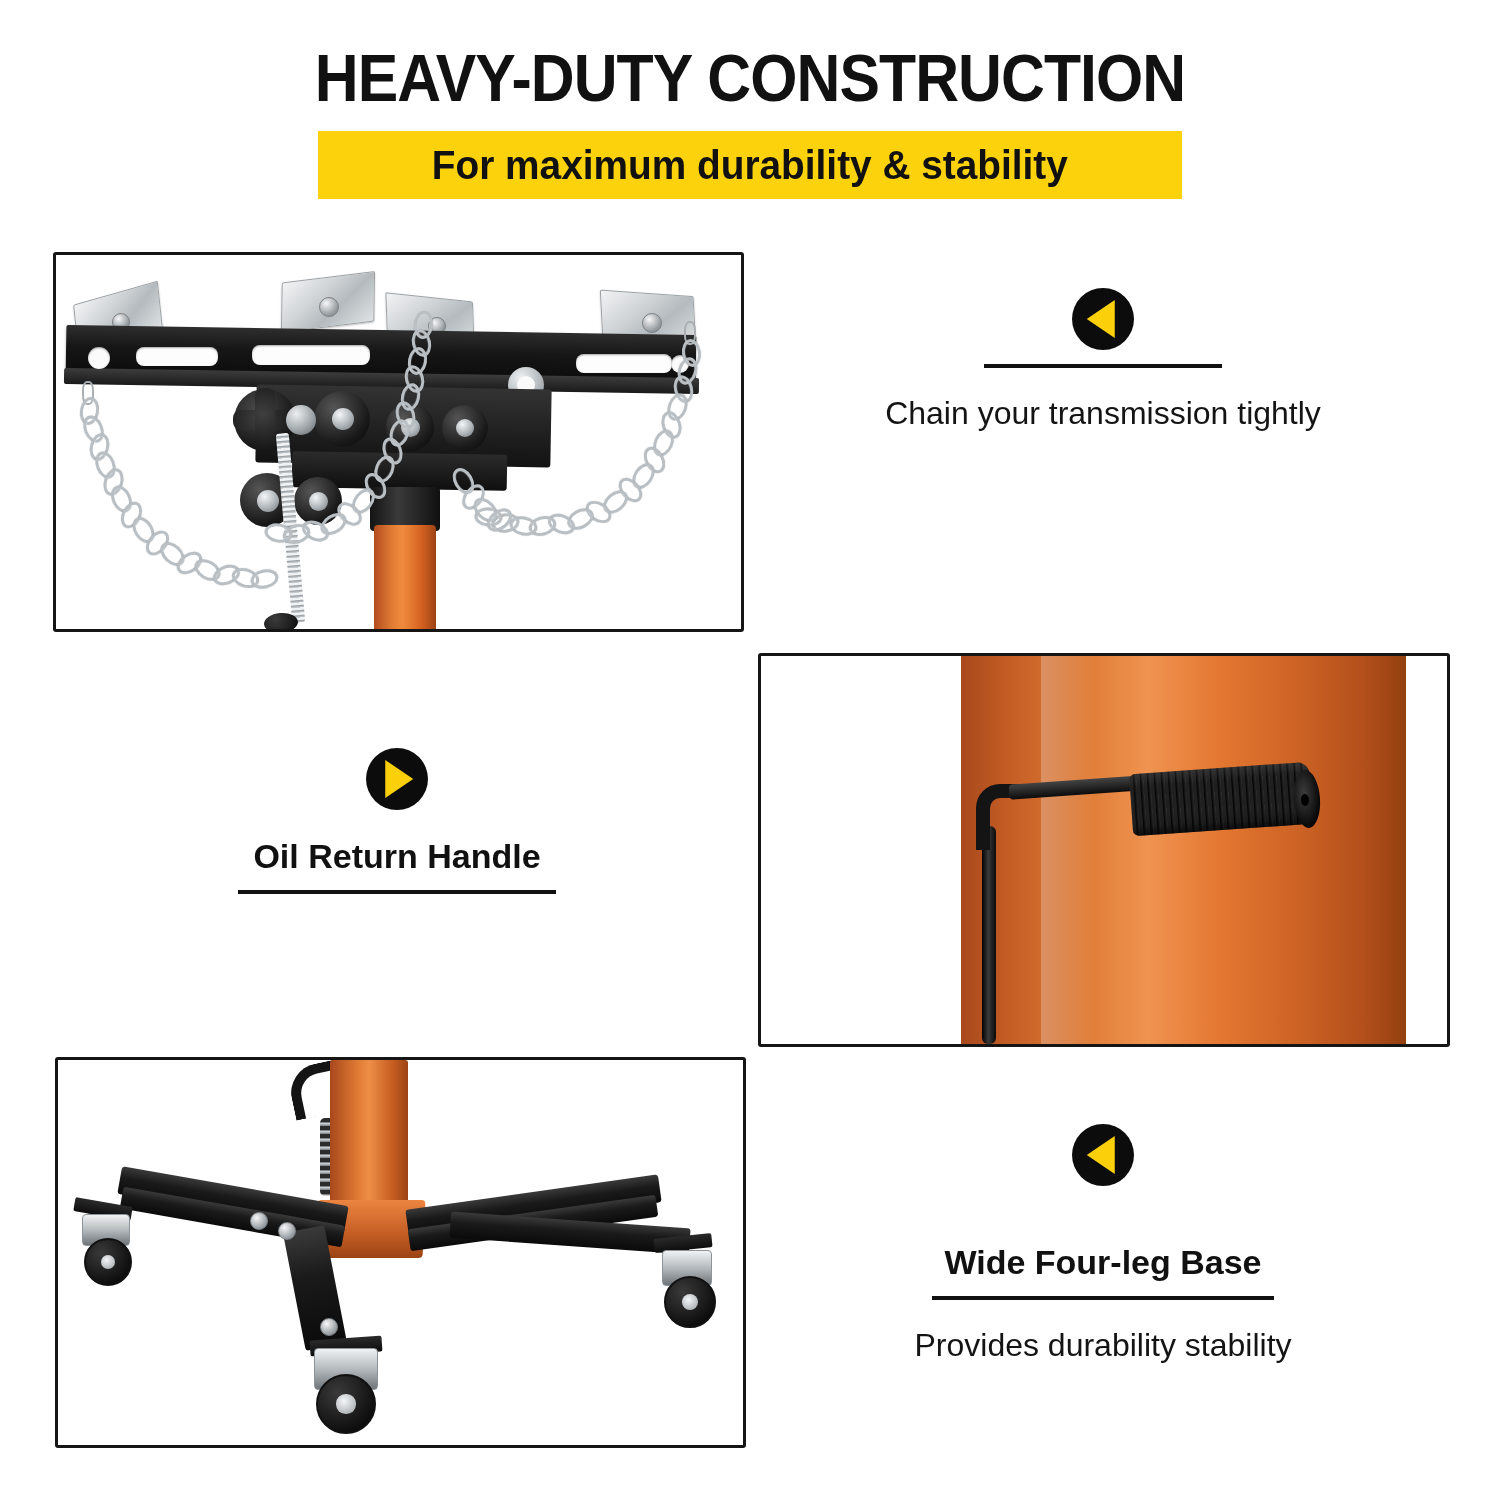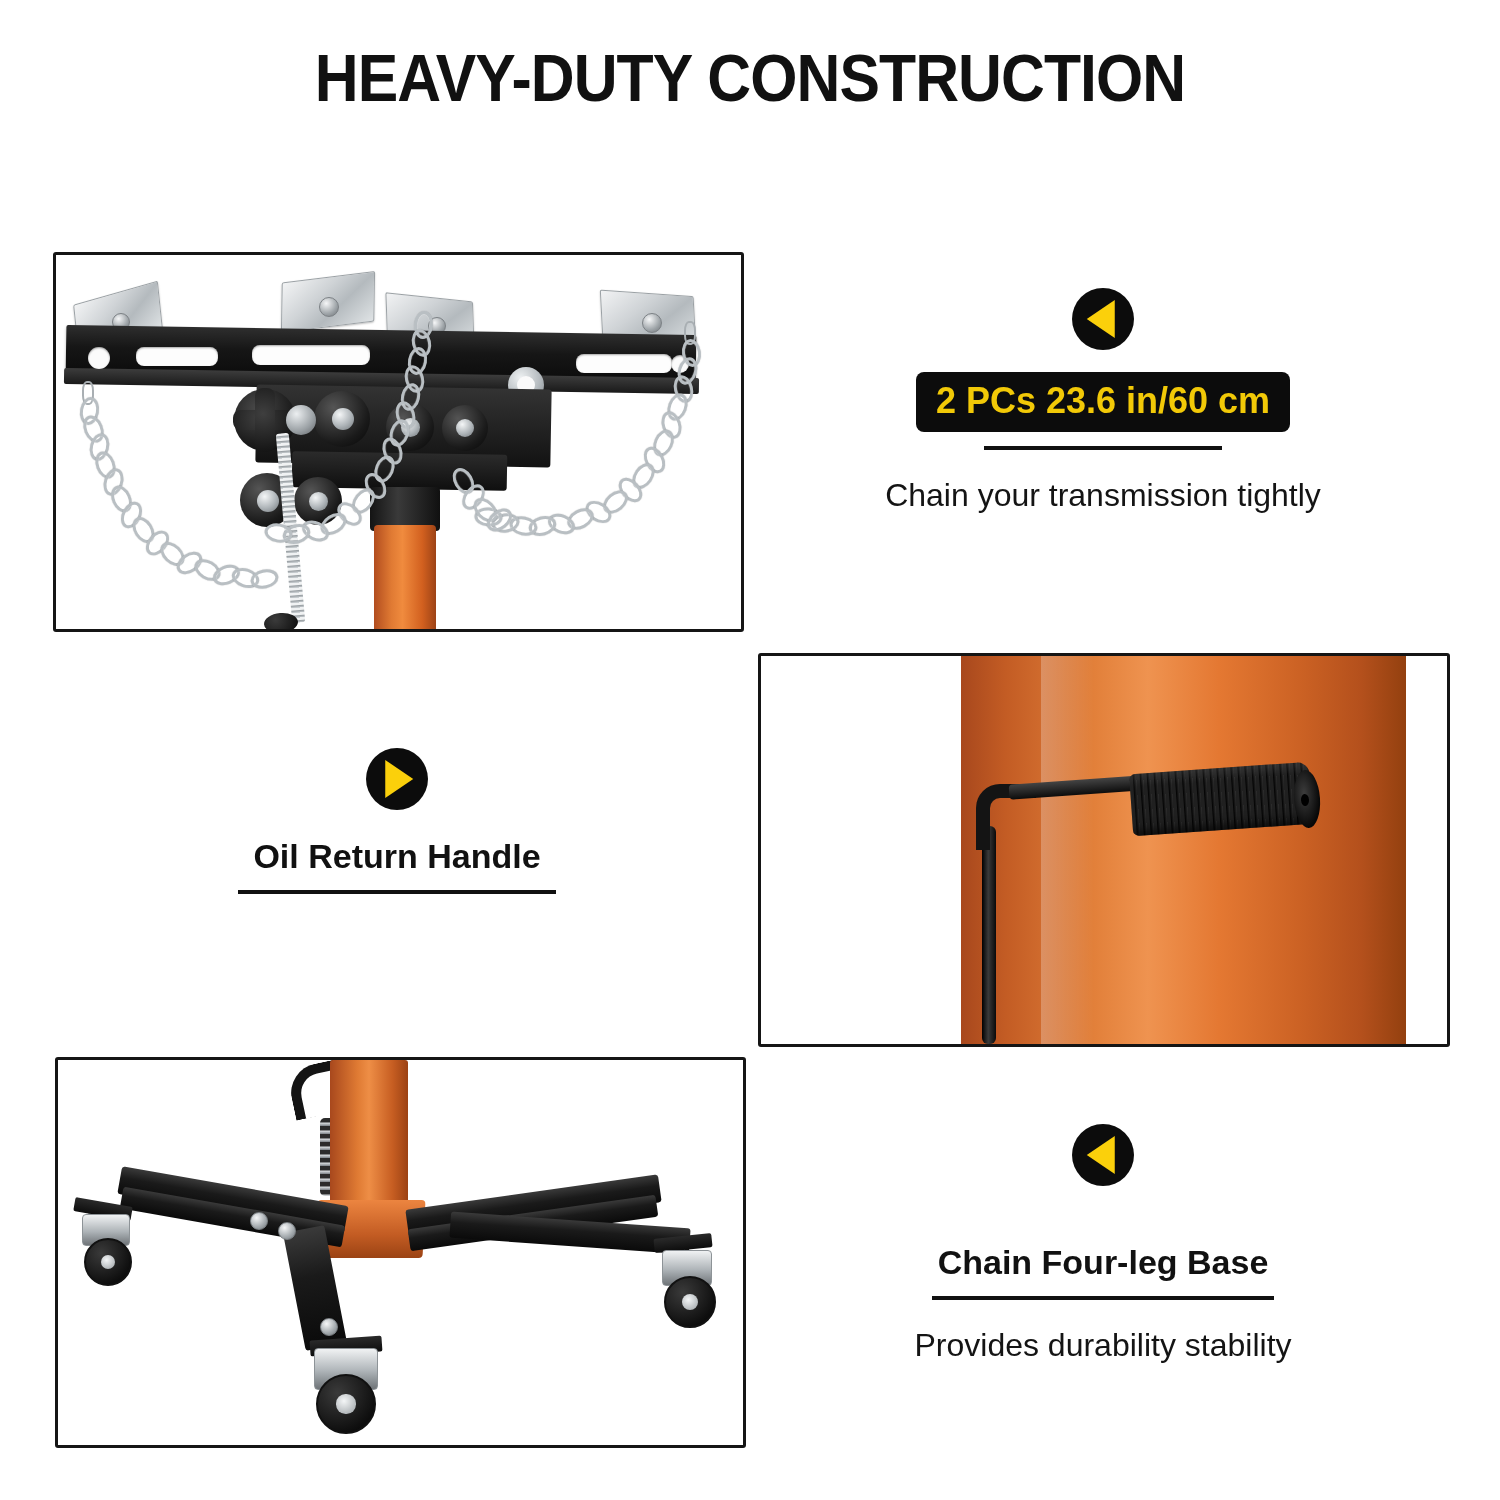--- a/index.html
+++ b/index.html
@@ -334,6 +334,9 @@
 
   <div class="title">HEAVY-DUTY CONSTRUCTION</div>
 
+  <div class="banner">
+    <span class="banner-text">For maximum durability &amp; stability</span>
+  </div>
 
   <div class="frame" id="photo-saddle">
     <div class="scene">

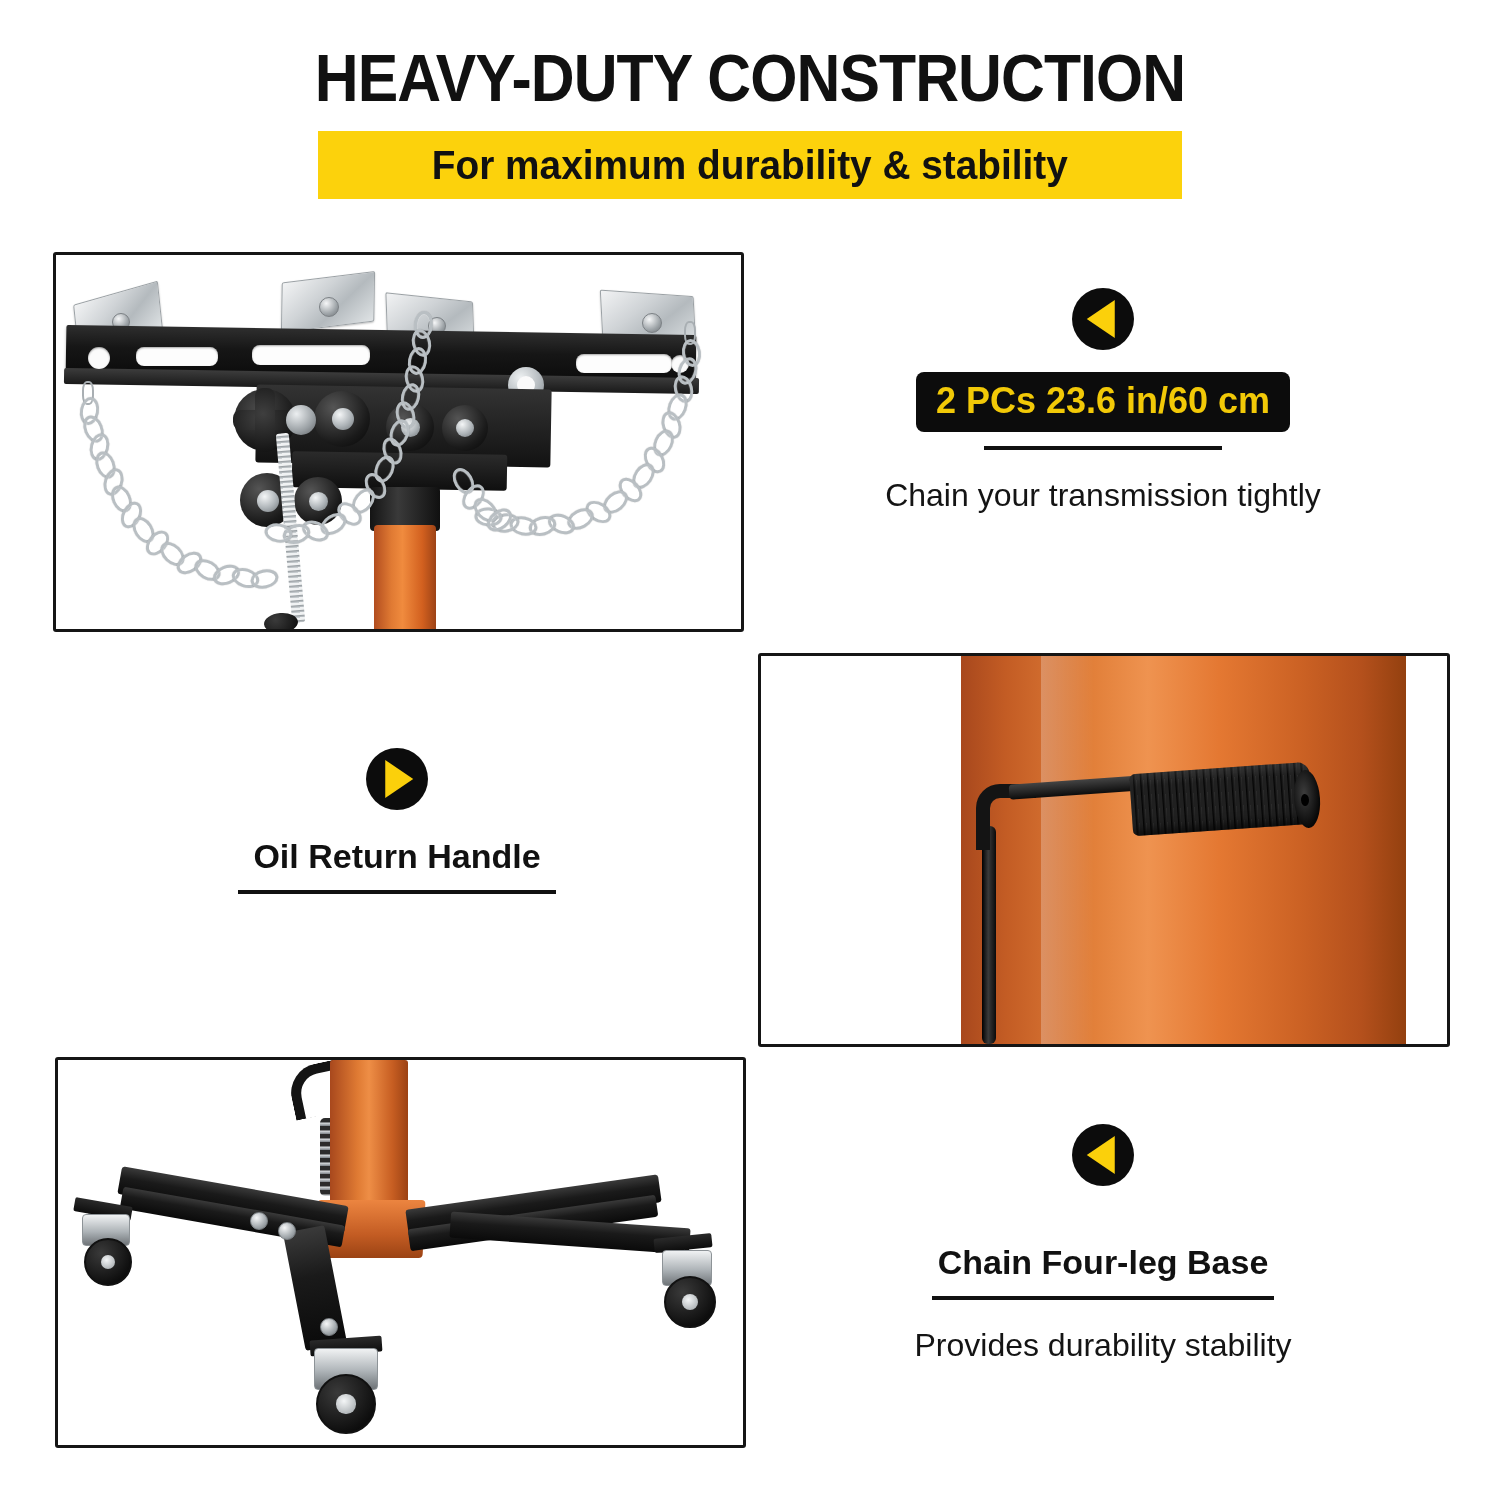--- a/index.html
+++ b/index.html
@@ -500,7 +500,6 @@
     <div class="marker">
       <span class="tri tri-left"></span>
     </div>
-    <div><span class="badge">2 PCs 23.6 in/60 cm</span></div>
     <div class="rule"></div>
     <div class="feat-desc">Chain your transmission tightly</div>
   </div>

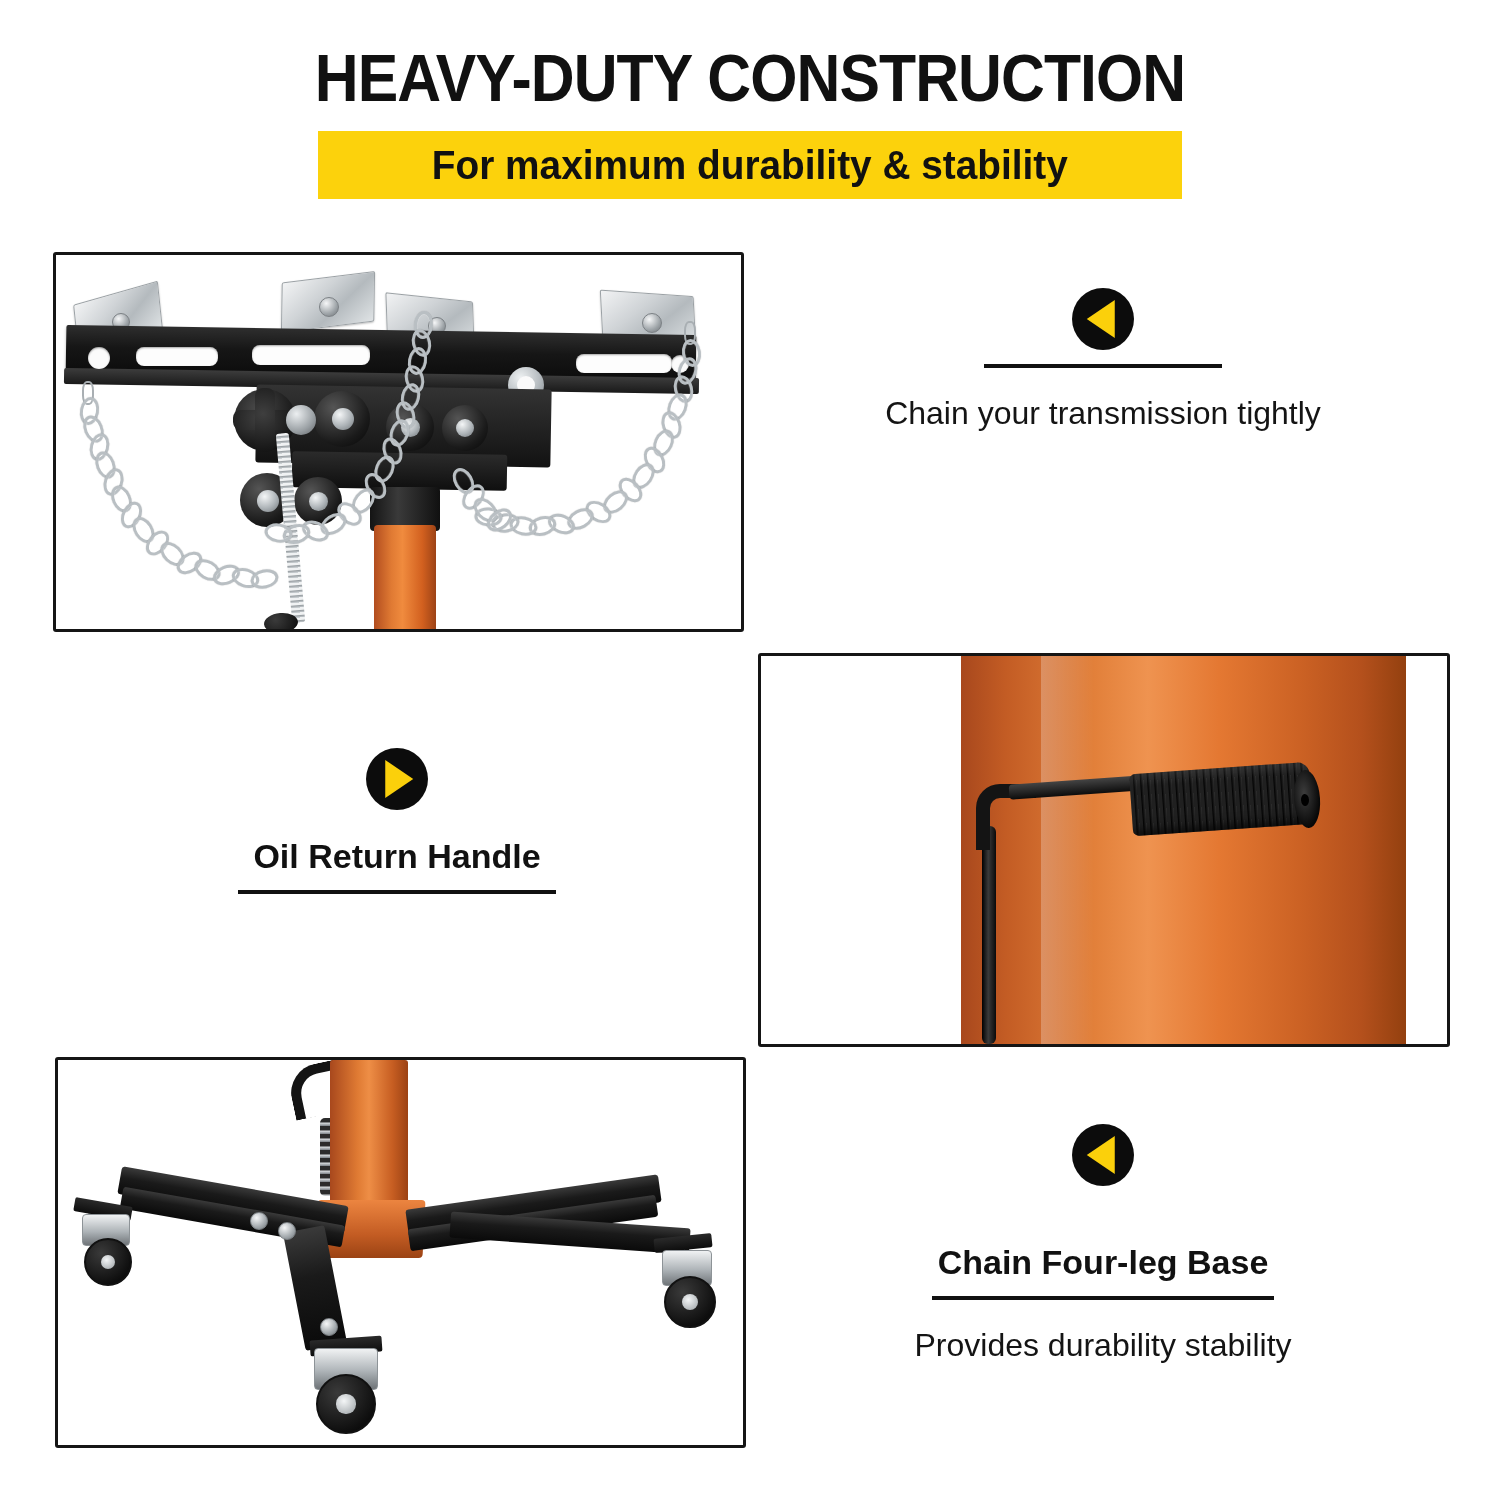--- a/index.html
+++ b/index.html
@@ -516,7 +516,7 @@
     <div class="marker">
       <span class="tri tri-left"></span>
     </div>
-    <div class="feat-title">Chain Four-leg Base</div>
+    <div class="feat-title">Wide Four-leg Base</div>
     <div class="rule"></div>
     <div class="feat-desc">Provides durability stability</div>
   </div>

